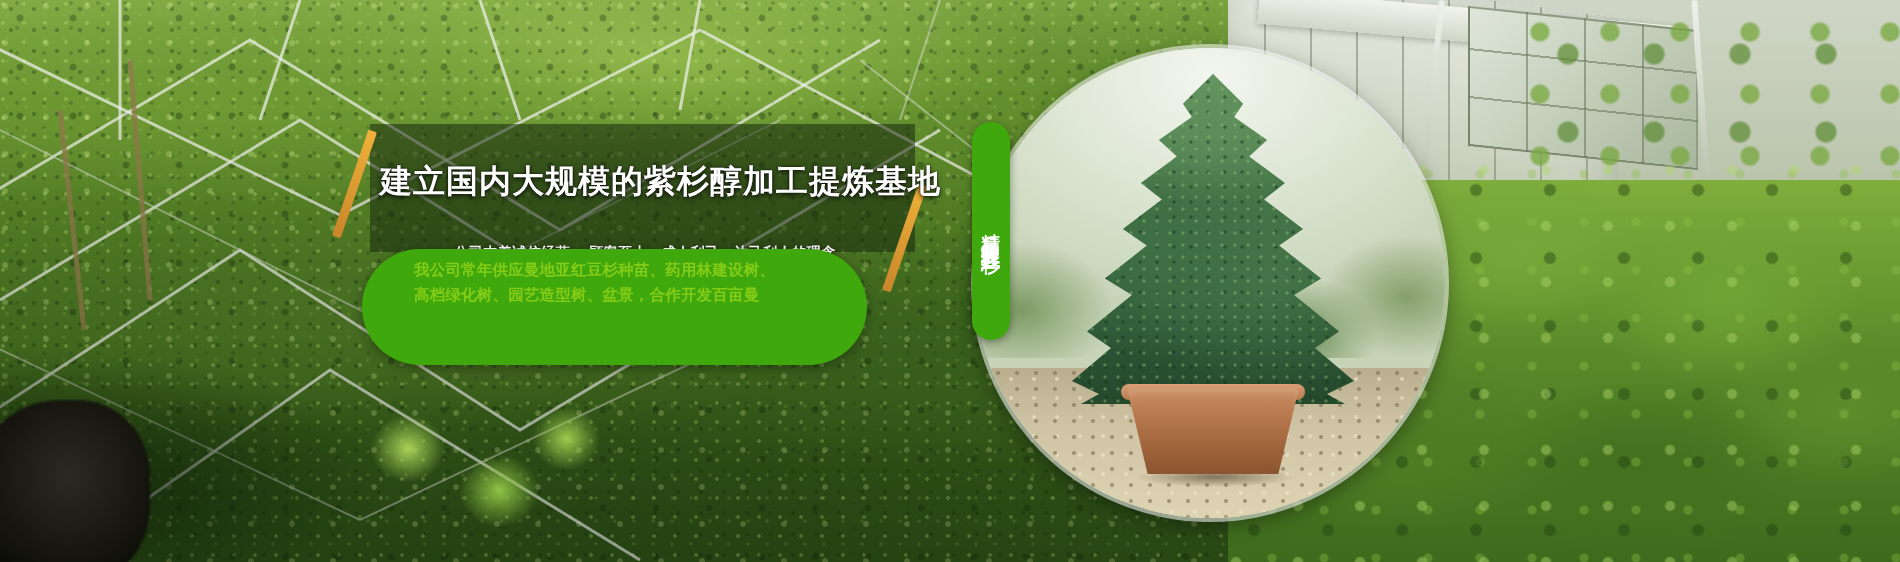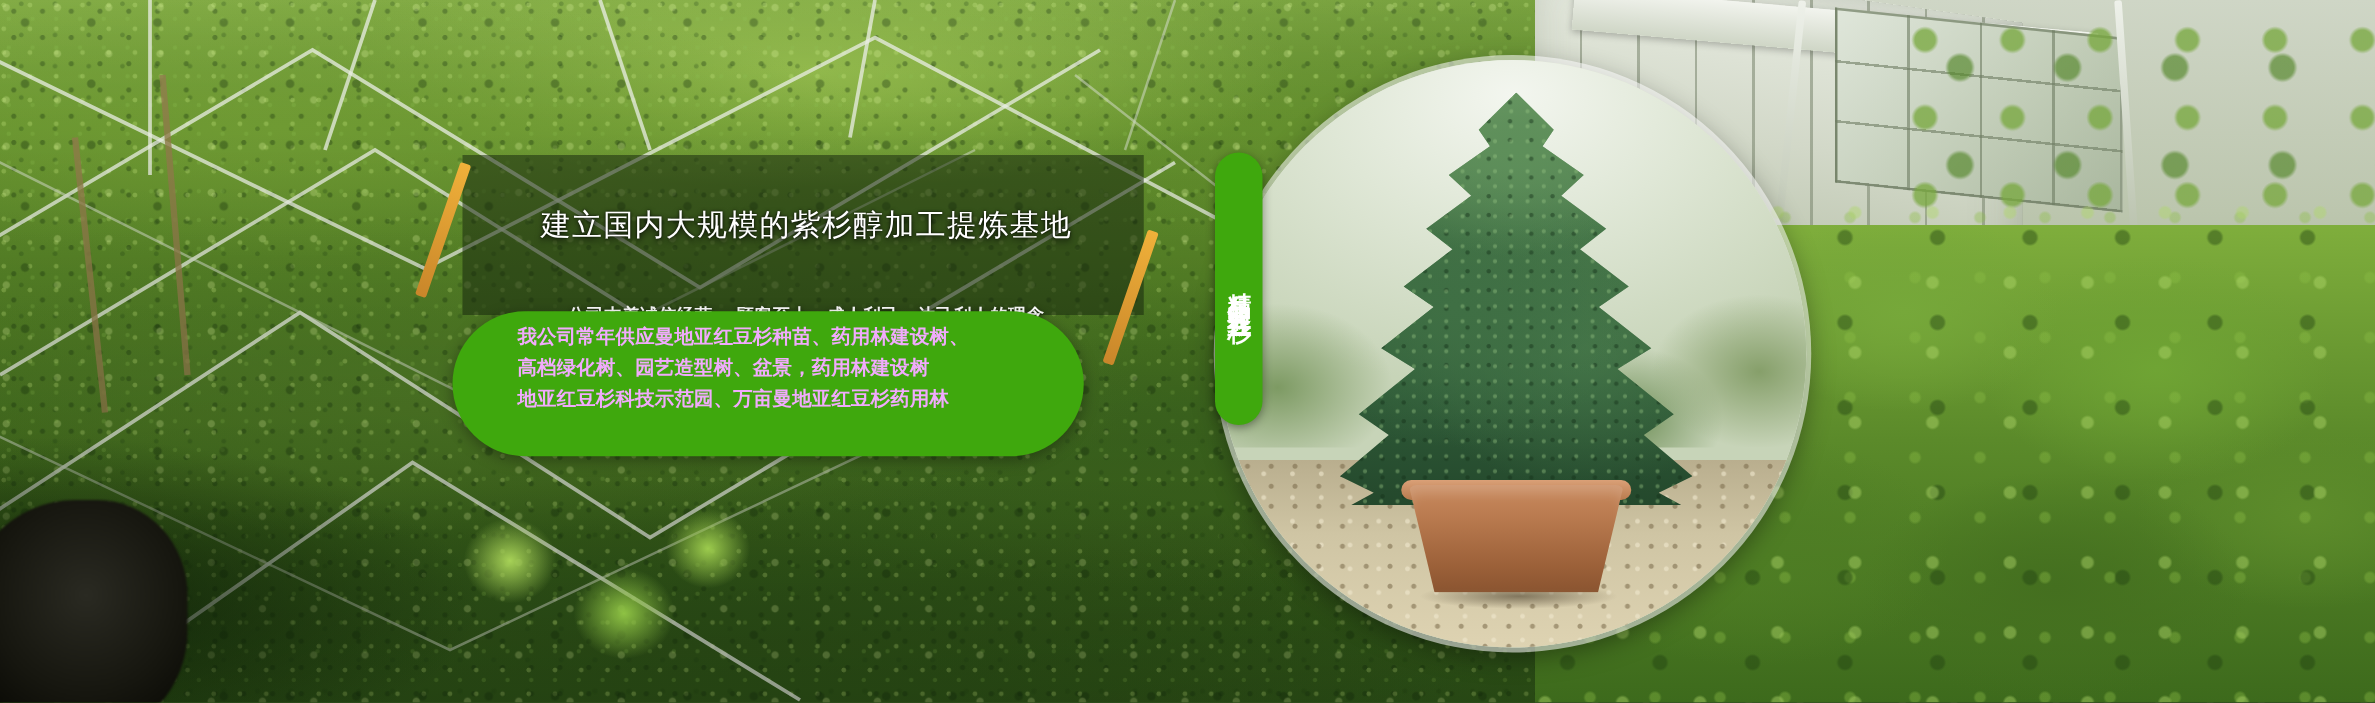--- a/index.html
+++ b/index.html
@@ -81,8 +81,8 @@
     position:absolute; left:380px; top:160px; width:530px;
     text-align:center;
     color:#ffffff;
-    font-size:24px;
-    font-weight:normal;
+    font-size:32px;
+    font-weight:bold;
     letter-spacing:1px;
     line-height:42px;
     text-shadow:0 2px 5px rgba(0,0,0,.75), 0 0 2px rgba(0,0,0,.9);

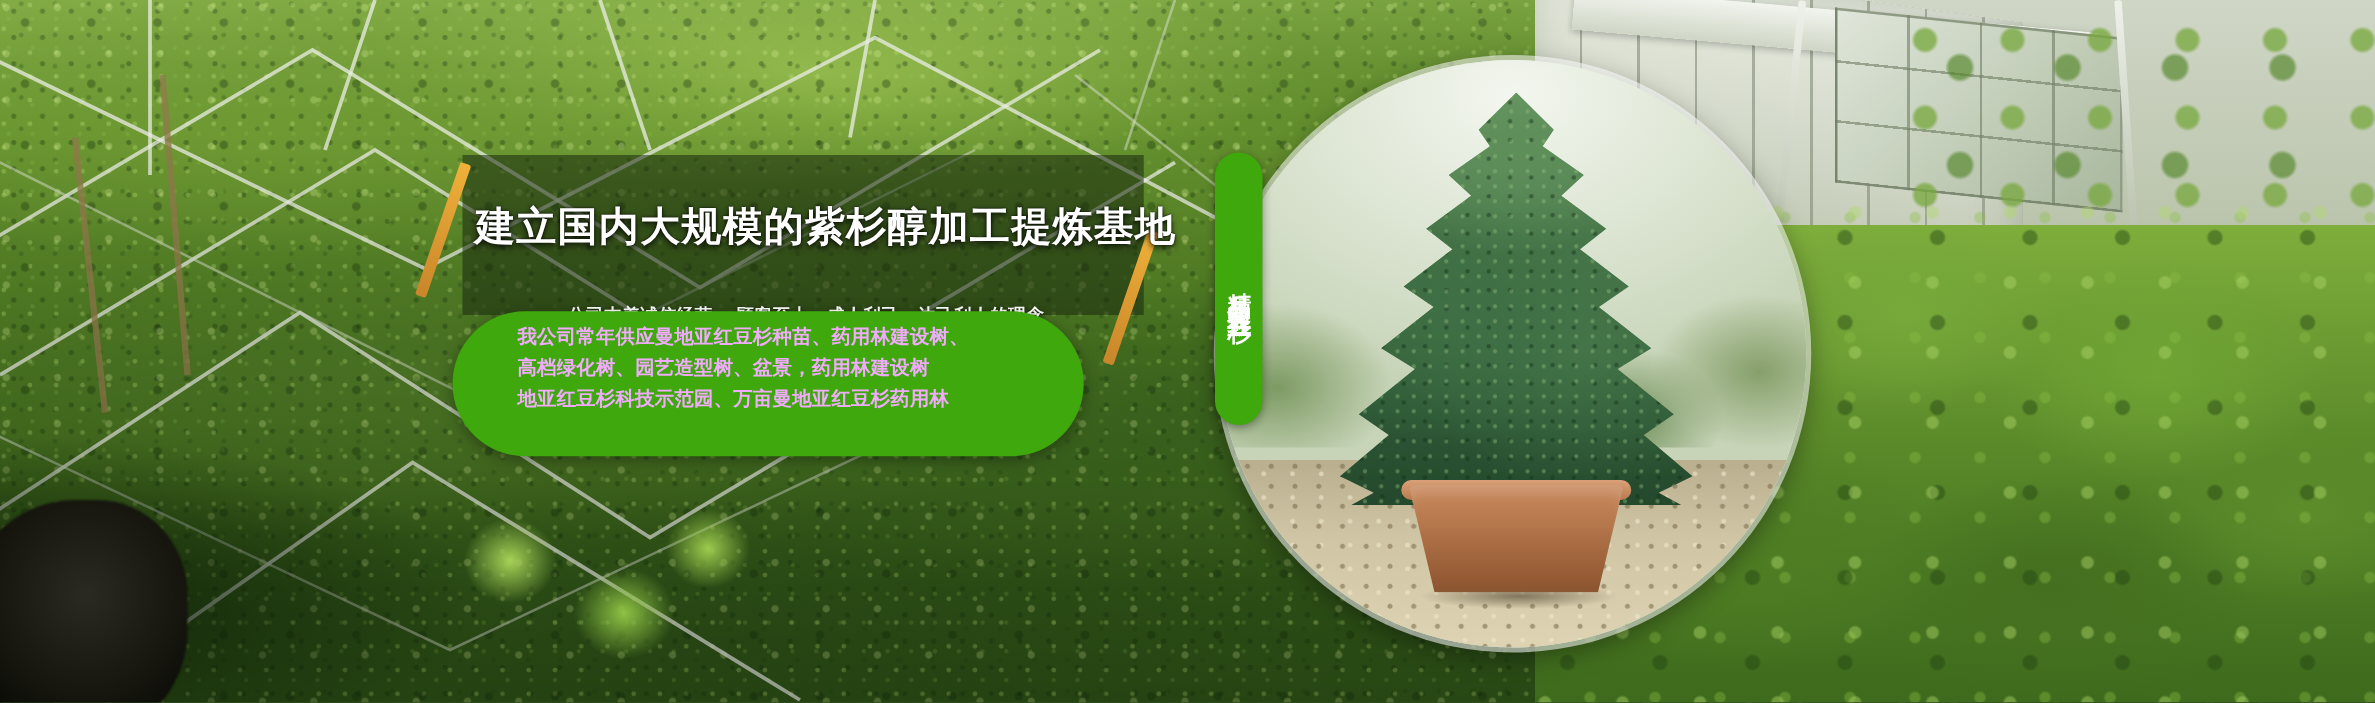--- a/index.html
+++ b/index.html
@@ -112,7 +112,7 @@
     position:absolute;
     left:414px; top:257px;
     width:450px;
-    color:#f0abfc;
+    color:#84cc16;
     font-size:15.5px;
     font-weight:bold;
     line-height:25px;

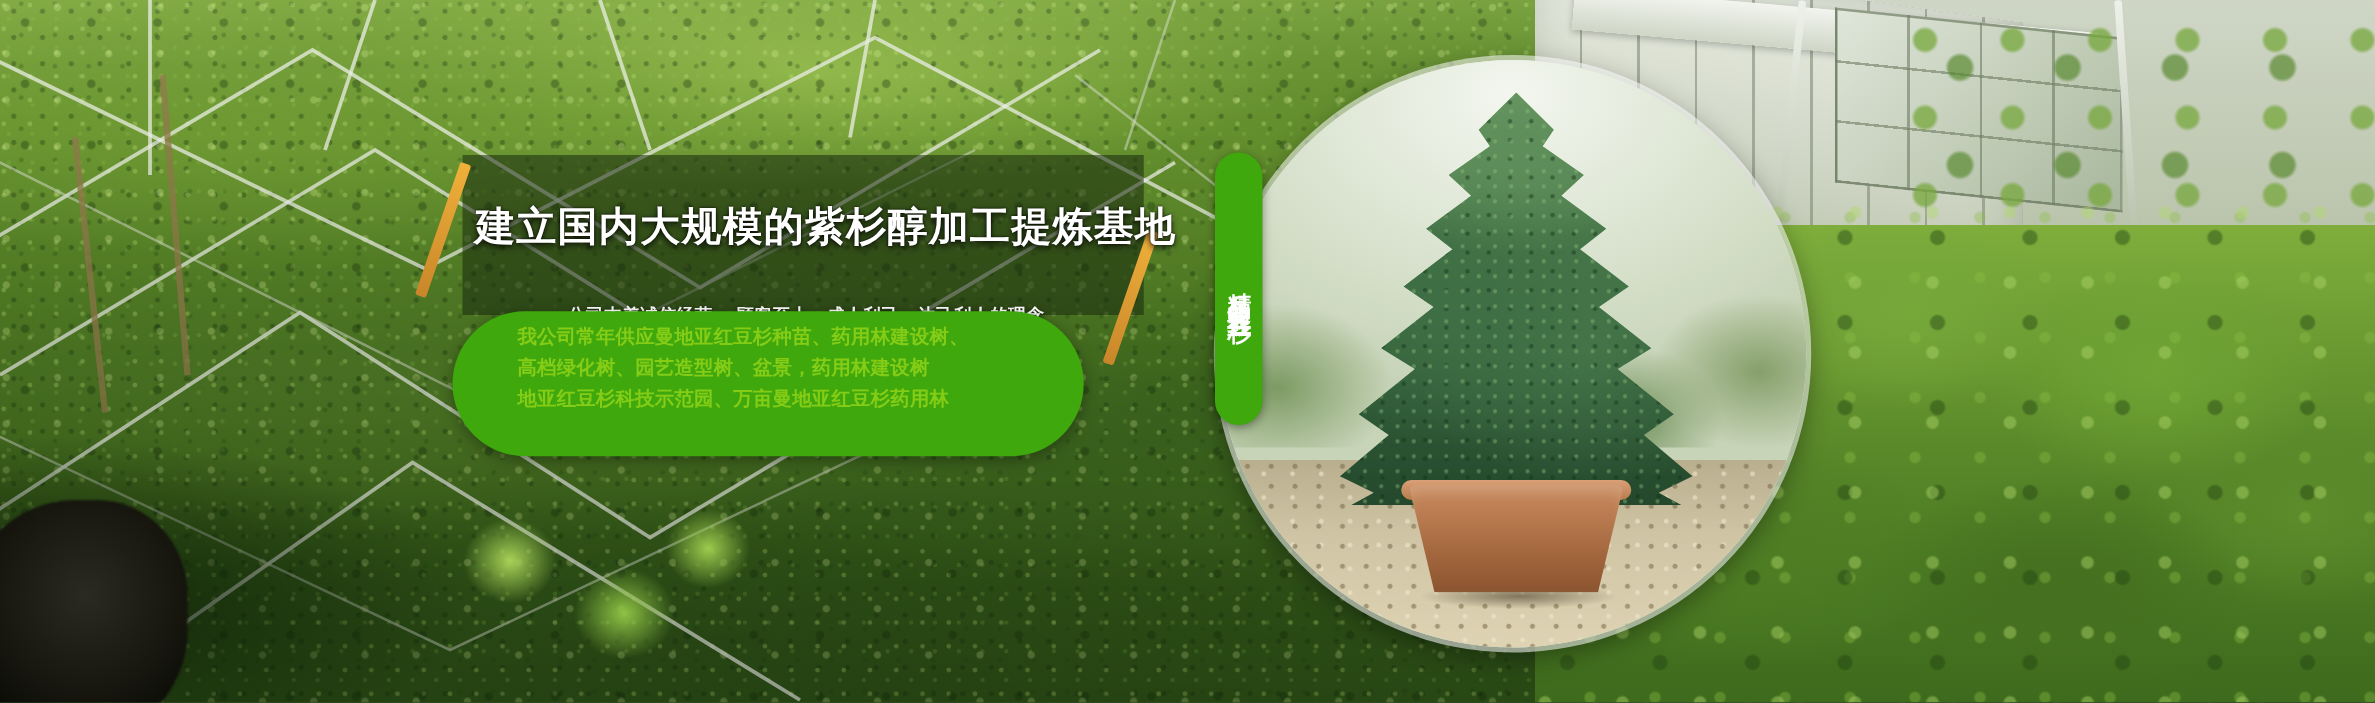--- a/index.html
+++ b/index.html
@@ -388,7 +388,7 @@
   <div class="green-box"></div>
   <div class="green-box-text">
     <div>我公司常年供应曼地亚红豆杉种苗、药用林建设树、</div>
-    <div>高档绿化树、园艺造型树、盆景，药用林建设树</div>
+    <div>高档绿化树、园艺造型树、盆景，合作开发百亩曼</div>
     <div>地亚红豆杉科技示范园、万亩曼地亚红豆杉药用林</div>
   </div>
 

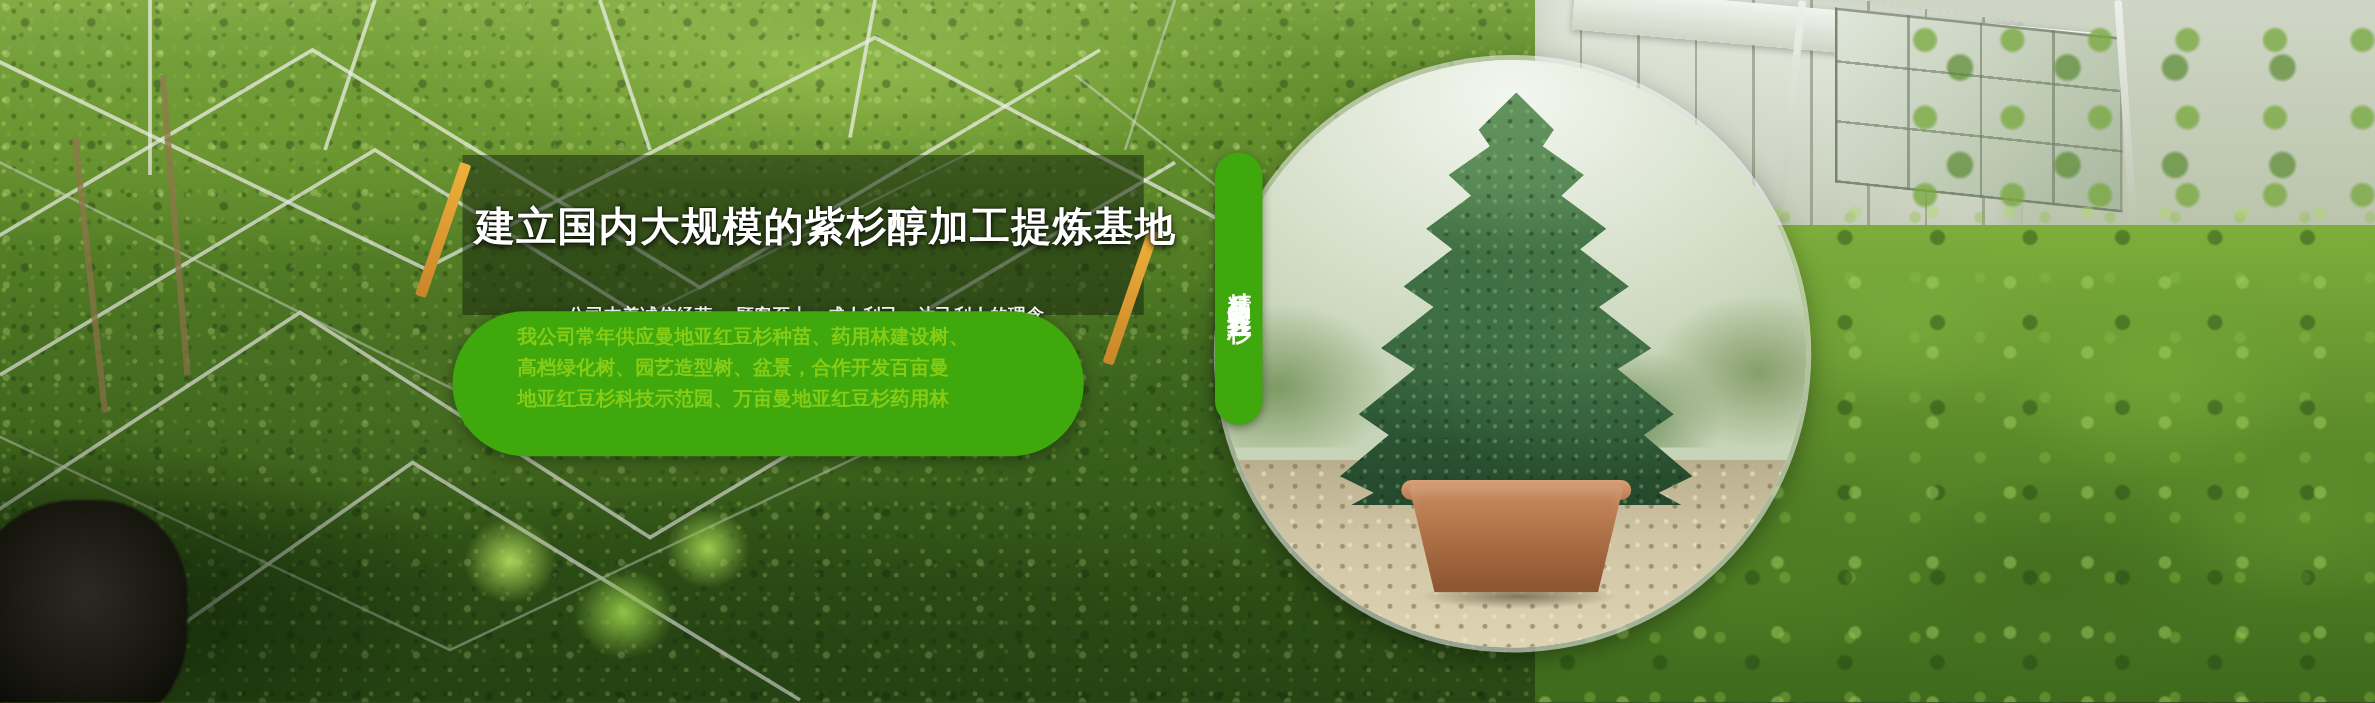--- a/index.html
+++ b/index.html
@@ -389,7 +389,6 @@
   <div class="green-box-text">
     <div>我公司常年供应曼地亚红豆杉种苗、药用林建设树、</div>
     <div>高档绿化树、园艺造型树、盆景，合作开发百亩曼</div>
-    <div>地亚红豆杉科技示范园、万亩曼地亚红豆杉药用林</div>
   </div>
 
   <div class="circle-photo">

